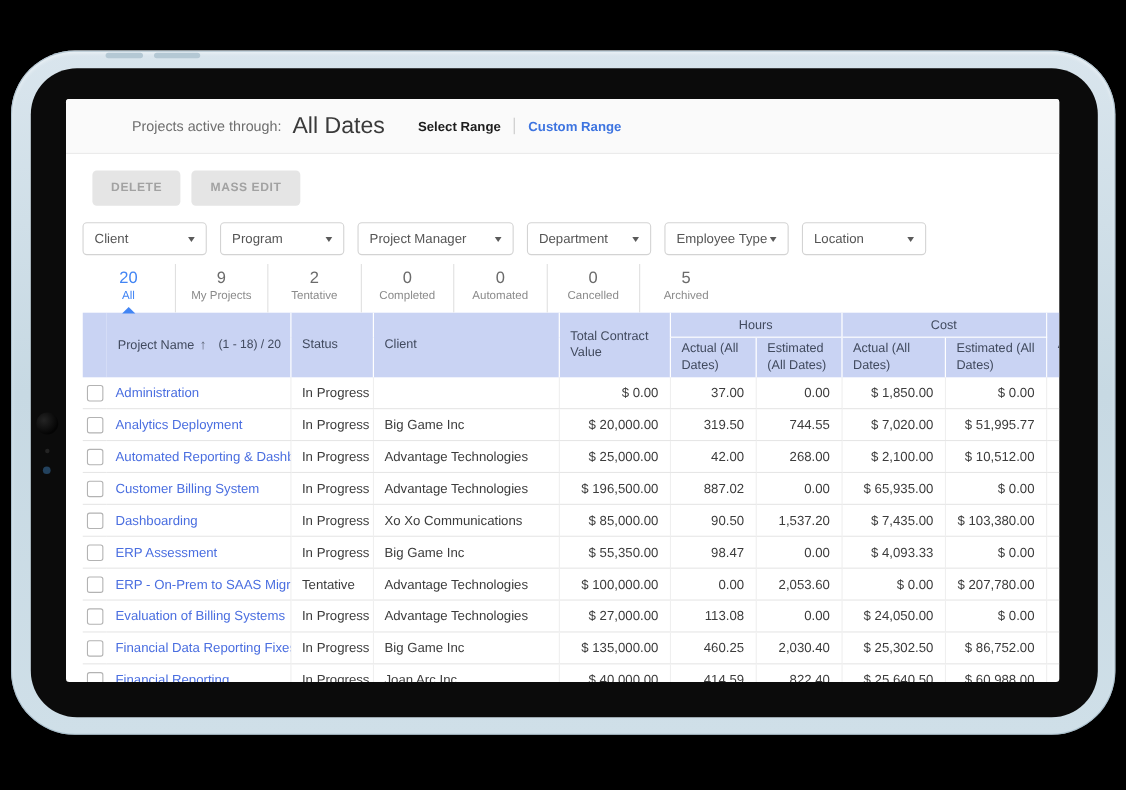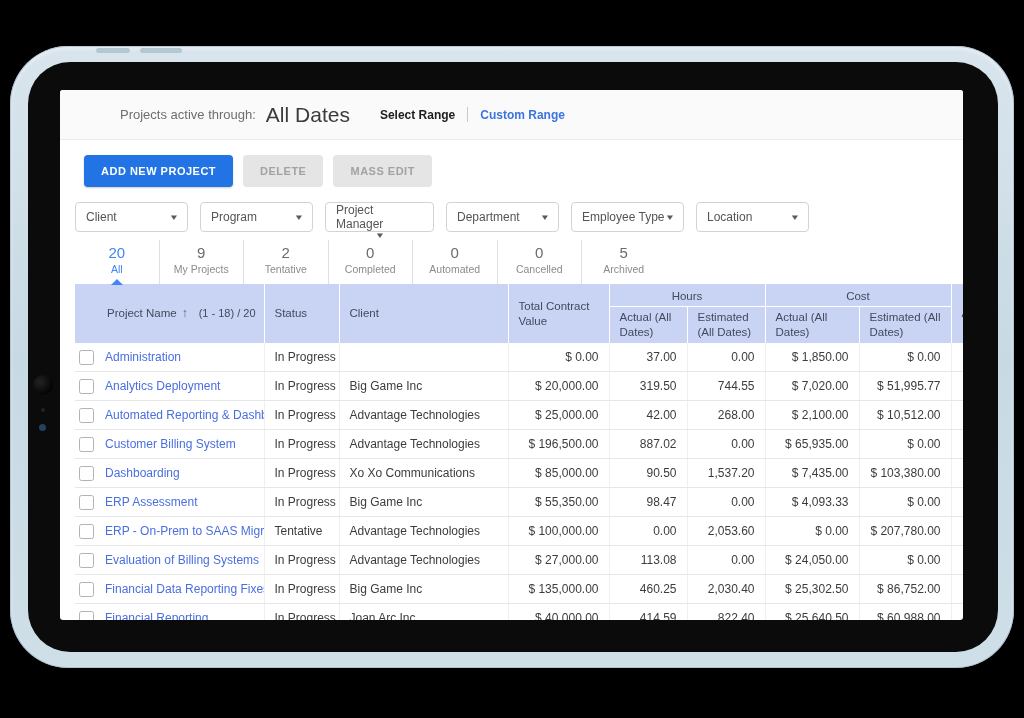--- a/index.html
+++ b/index.html
@@ -129,7 +129,6 @@
   </div>
 
   <div class="toolbar">
-    <button class="btn btn-primary">ADD NEW PROJECT</button>
     <button class="btn btn-disabled">DELETE</button>
     <button class="btn btn-disabled">MASS EDIT</button>
   </div>

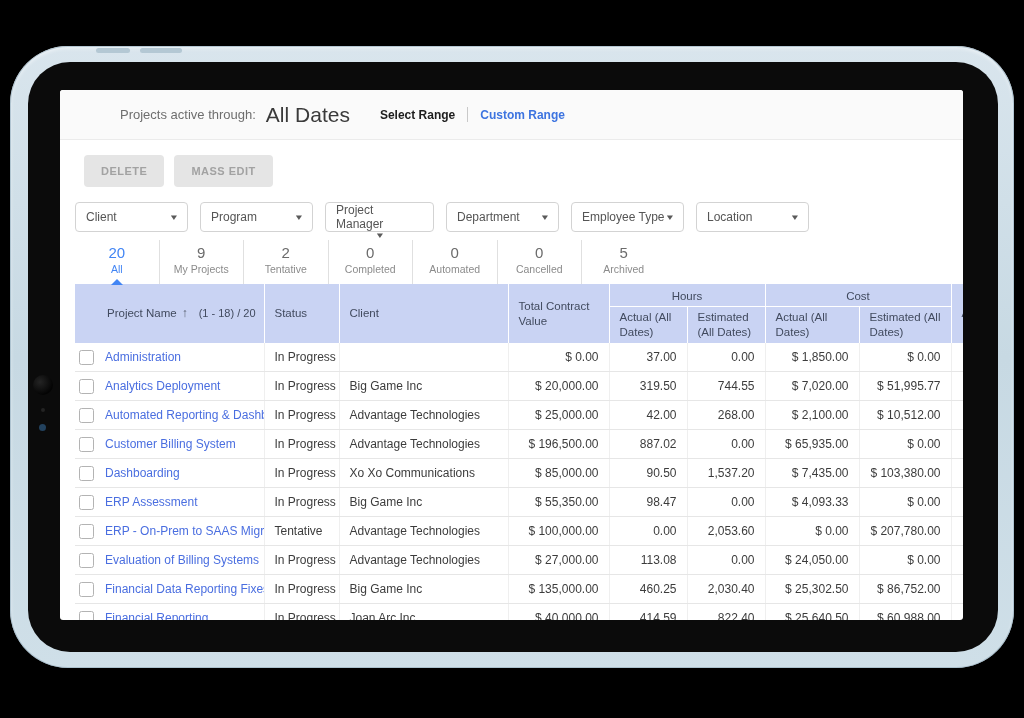--- a/index.html
+++ b/index.html
@@ -62,7 +62,7 @@
     display:flex; align-items:center; justify-content:space-between;
     padding:0 9px 0 10px; font-size:12px; color:#555; box-sizing:border-box; cursor:pointer;
   }
-  .w113 { width:113px; } .w118 { width:109px;flex-direction:column; }
+  .w113 { width:113px; } .w118 { width:142px; }
   .caret { font-size:8px; color:#5a5a5a; transform:scaleX(1.3); }
 
   .tabs { margin-left:15px; margin-top:8px; display:flex; }

